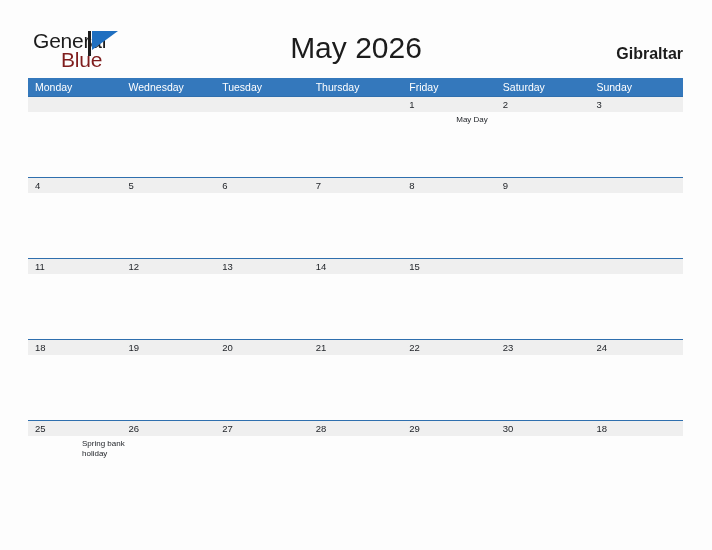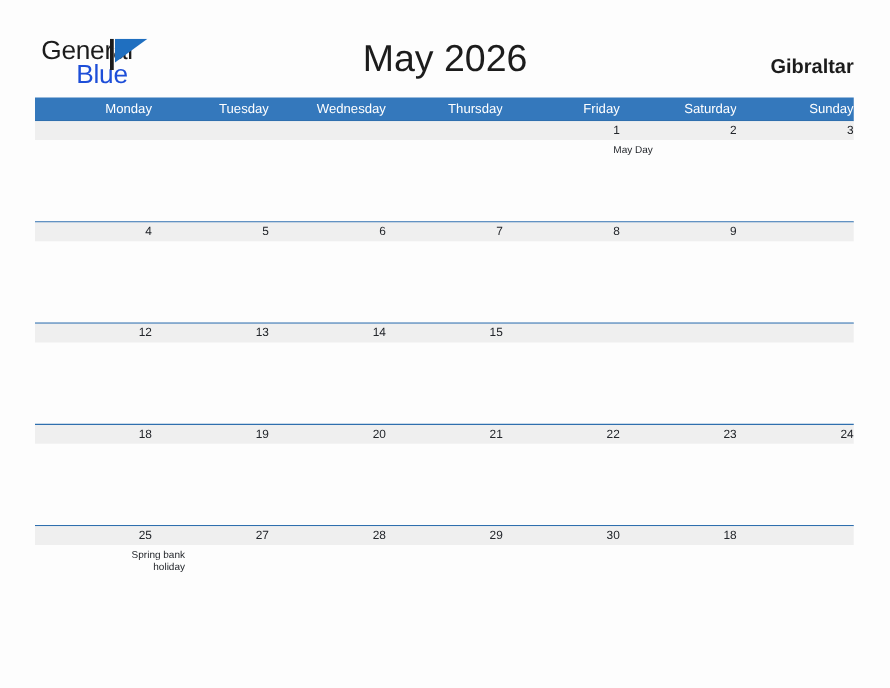--- a/index.html
+++ b/index.html
@@ -47,7 +47,7 @@
     left: 28px;
     top: 19px;
     font-size: 21px;
-    color: #1d4ed8;
+    color: #7f1d1d;
     letter-spacing: -0.2px;
     line-height: 21px;
     white-space: nowrap;

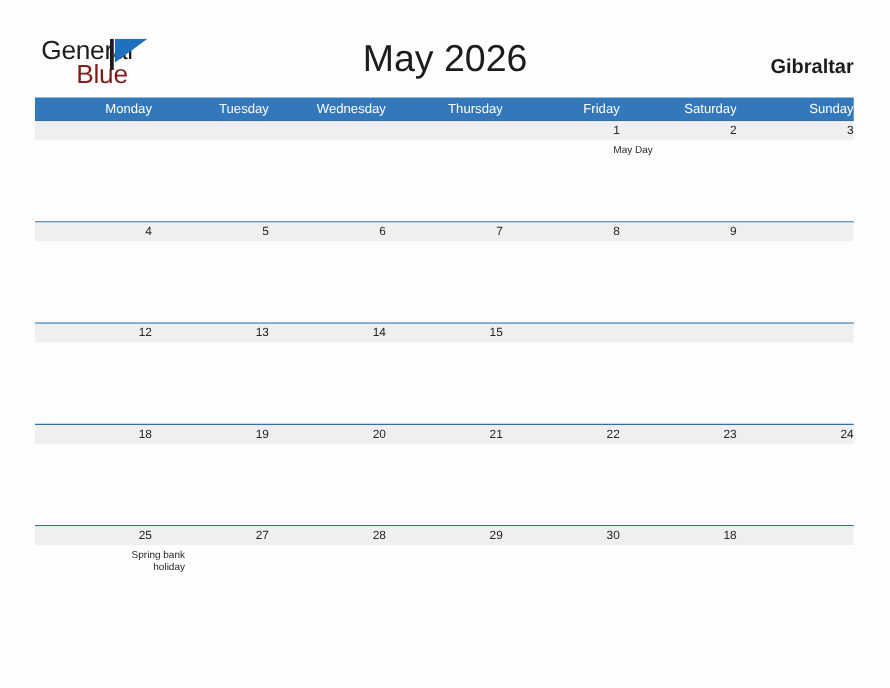--- a/index.html
+++ b/index.html
@@ -89,7 +89,6 @@
     left: 28px;
     top: 78px;
     width: 655px;
-    text-align: right;
   }
   #weekday-header {
     display: flex;

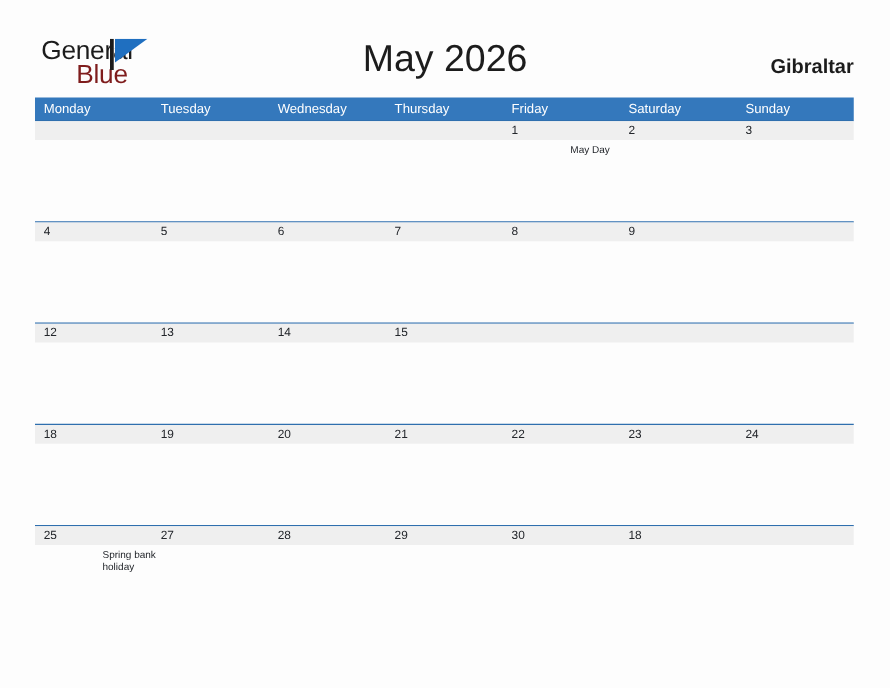--- a/index.html
+++ b/index.html
@@ -183,8 +183,8 @@
 
   <div id="weekday-header">
     <div class="weekday-cell">Monday</div>
+    <div class="weekday-cell">Wednesday</div>
     <div class="weekday-cell">Tuesday</div>
-    <div class="weekday-cell">Wednesday</div>
     <div class="weekday-cell">Thursday</div>
     <div class="weekday-cell">Friday</div>
     <div class="weekday-cell">Saturday</div>

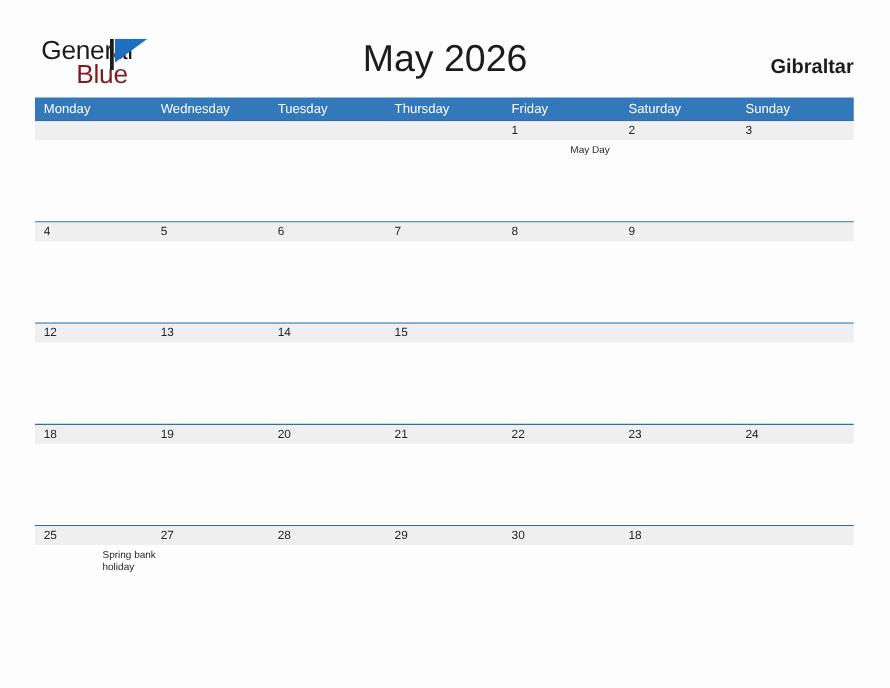--- a/index.html
+++ b/index.html
@@ -259,6 +259,10 @@
     <div class="week-band"></div>
     <div class="week-cells">
       <div class="day-cell">
+        <span class="day-number">11</span>
+        <div class="day-event"></div>
+      </div>
+      <div class="day-cell">
         <span class="day-number">12</span>
         <div class="day-event"></div>
       </div>

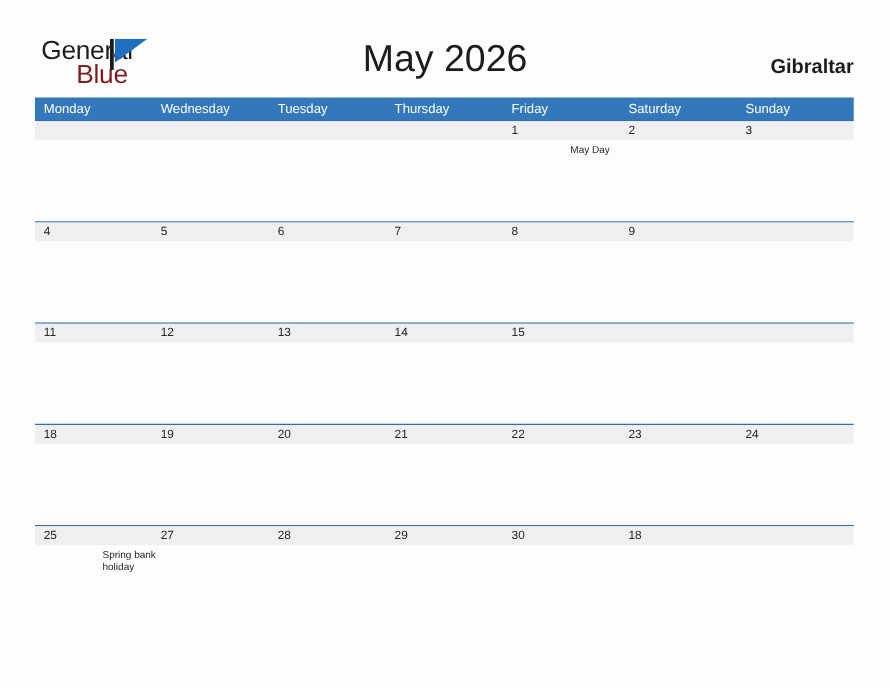--- a/index.html
+++ b/index.html
@@ -323,6 +323,10 @@
         <div class="day-event">Spring bank holiday</div>
       </div>
       <div class="day-cell">
+        <span class="day-number">26</span>
+        <div class="day-event"></div>
+      </div>
+      <div class="day-cell">
         <span class="day-number">27</span>
         <div class="day-event"></div>
       </div>

